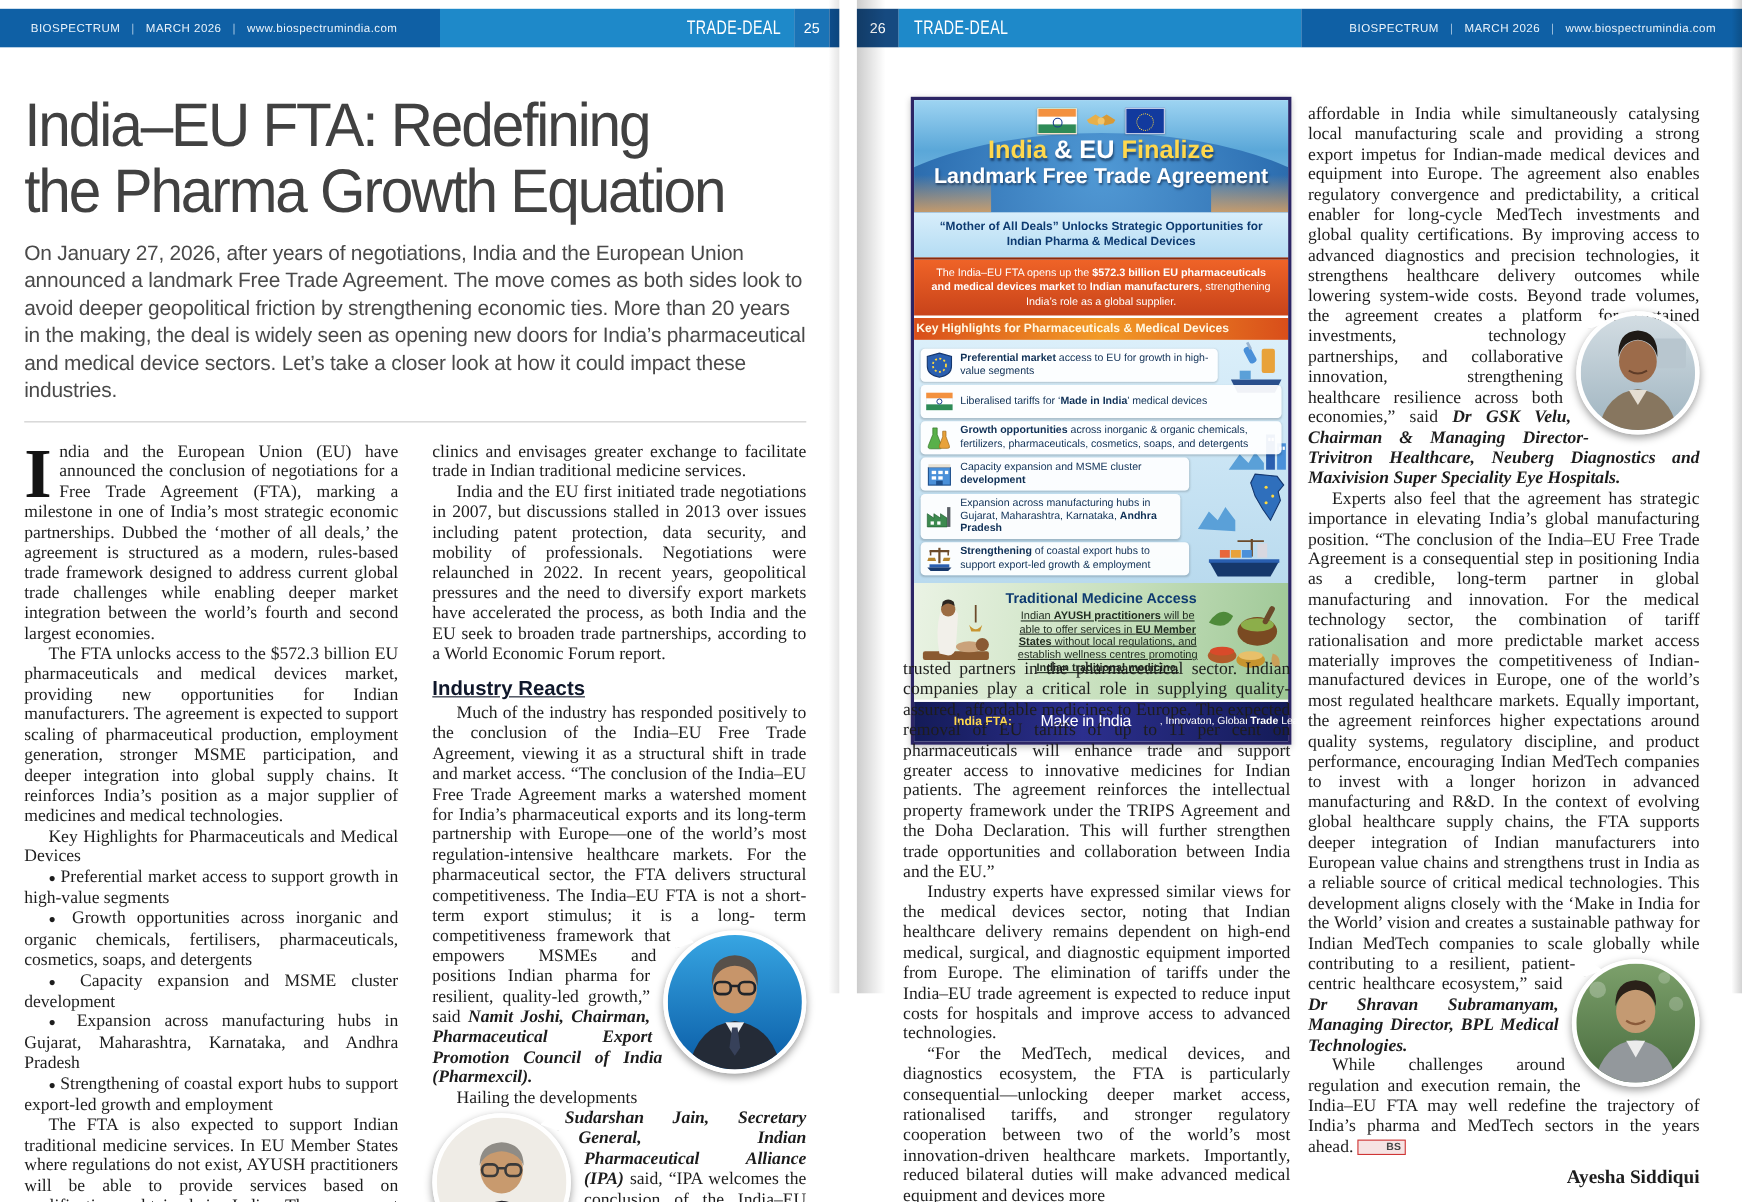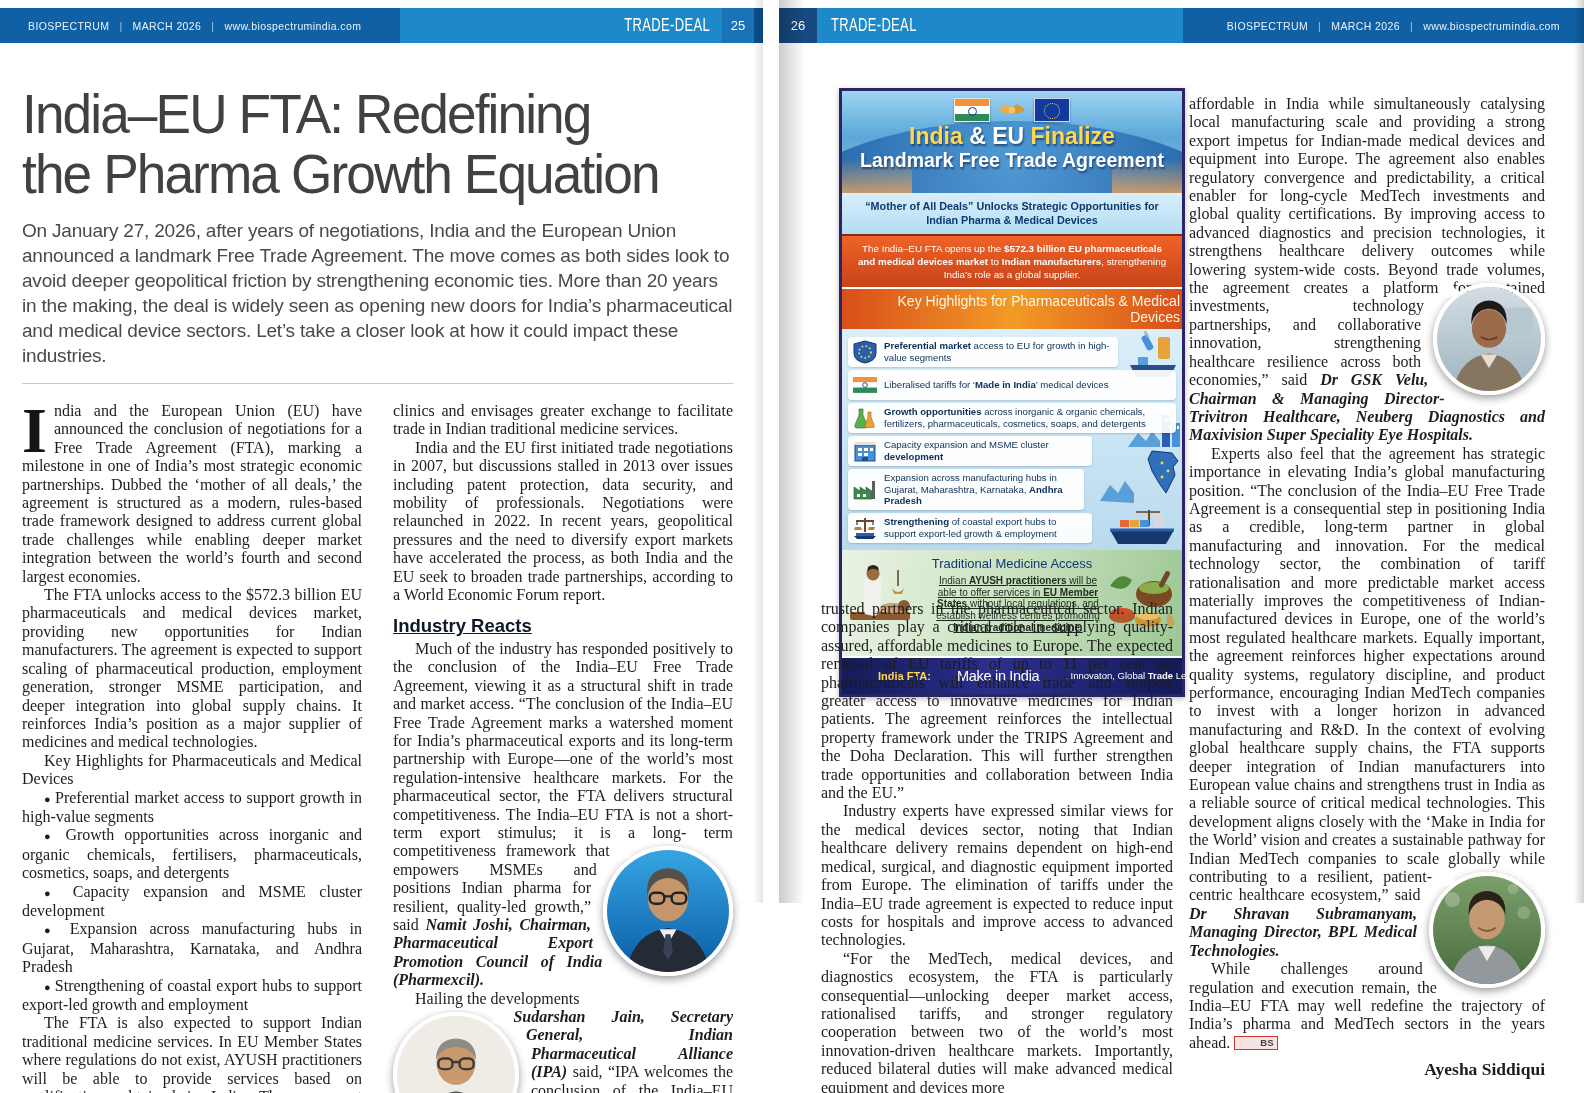--- a/index.html
+++ b/index.html
@@ -61,7 +61,7 @@
   .bsmark{display:inline-block;font-family:"Liberation Sans",sans-serif;font-size:9.5px;font-weight:bold;color:#444;background:#f6e3e3;border:1.5px solid #cf3535;padding:0 3px;line-height:12px;vertical-align:2px;margin-left:4px;}
 
   
-  .info{position:absolute;left:60px;top:88px;width:340px;border:3px solid #2c2565;background:#fff;font-family:"Liberation Sans",sans-serif;box-shadow:0 2px 6px rgba(0,0,0,.25);}
+  .info{position:absolute;left:49px;top:88px;width:340px;border:3px solid #2c2565;background:#fff;font-family:"Liberation Sans",sans-serif;box-shadow:0 2px 6px rgba(0,0,0,.25);}
   .info-sky{position:relative;height:102px;background:linear-gradient(#9ed4f2 0%,#5aa7d8 45%,#8fc3e4 100%);text-align:center;overflow:hidden;}
   .globe{position:absolute;left:-60px;right:-60px;top:30px;height:190px;border-radius:50%;background:radial-gradient(circle at 50% 18%,#4e97d4 0%,#2a6cb0 55%,#15447e 100%);opacity:.92;}
   .skyline{position:absolute;bottom:0;width:70px;height:34px;opacity:.8;}

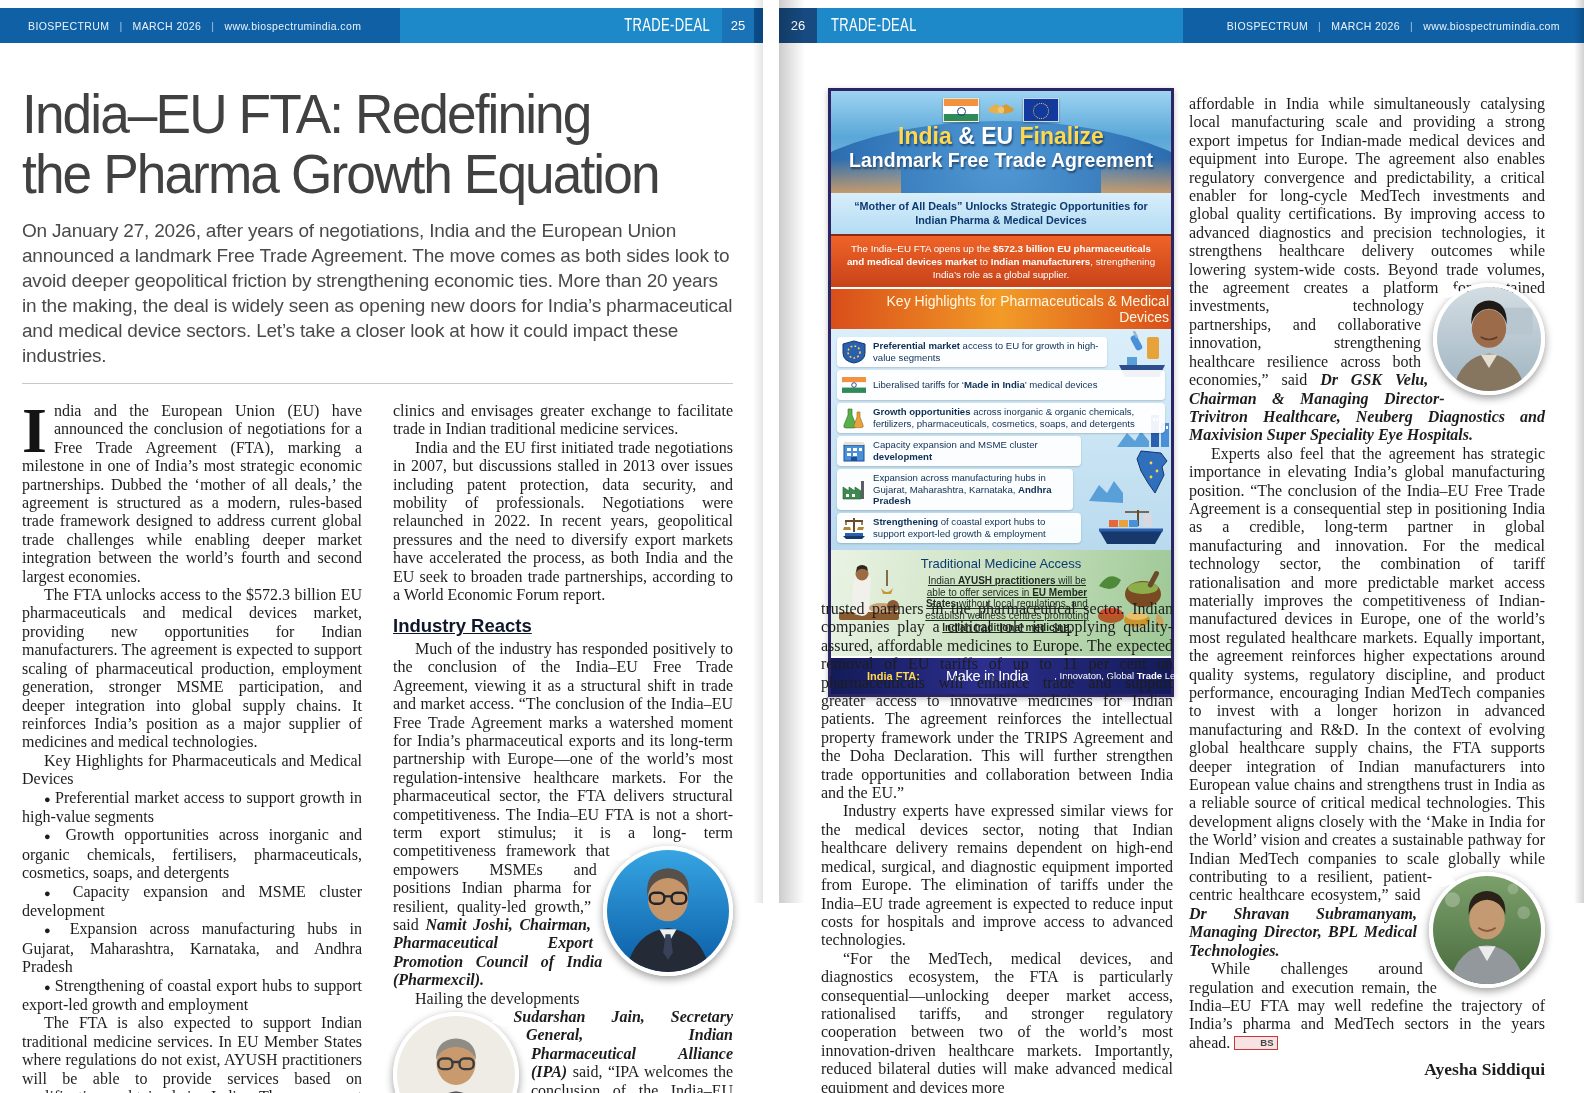--- a/index.html
+++ b/index.html
@@ -79,7 +79,7 @@
   .wht{color:#fff;}
   .info-sub{background:linear-gradient(#d8eefb,#b4dcf3);padding:7px 12px;text-align:center;font-size:10.8px;font-weight:bold;color:#0d3a70;line-height:13.5px;}
   .info-banner{background:linear-gradient(#ef6327,#c8431a);color:#fff;padding:6px 12px;font-size:9.8px;text-align:center;line-height:13px;border-top:2px solid #8a2c10;}
-  .info-khead{background:linear-gradient(90deg,#d94e1a,#f29b27 50%,#d94e1a);text-align:right;color:#fff8e2;font-weight:normal;font-size:14px;padding:4px 2px;border-top:2px solid #fff;}
+  .info-khead{background:linear-gradient(90deg,#d94e1a,#f29b27 50%,#d94e1a);text-align:left;color:#fff8e2;font-weight:bold;font-size:11px;padding:4px 2px;border-top:2px solid #fff;}
   .info-rows{position:relative;background:linear-gradient(#dbeffa,#b9daee);padding:5px 6px 4px;}
   .irow{position:relative;background:rgba(255,255,255,.93);border-radius:4px;margin:3px 0;padding:3px 6px 3px 4px;display:flex;gap:6px;align-items:center;box-shadow:0 1px 2px rgba(0,0,0,.18);font-size:9.6px;line-height:11.6px;color:#0e2f55;z-index:2;}
   .irow .ric{flex:none;width:26px;height:24px;}

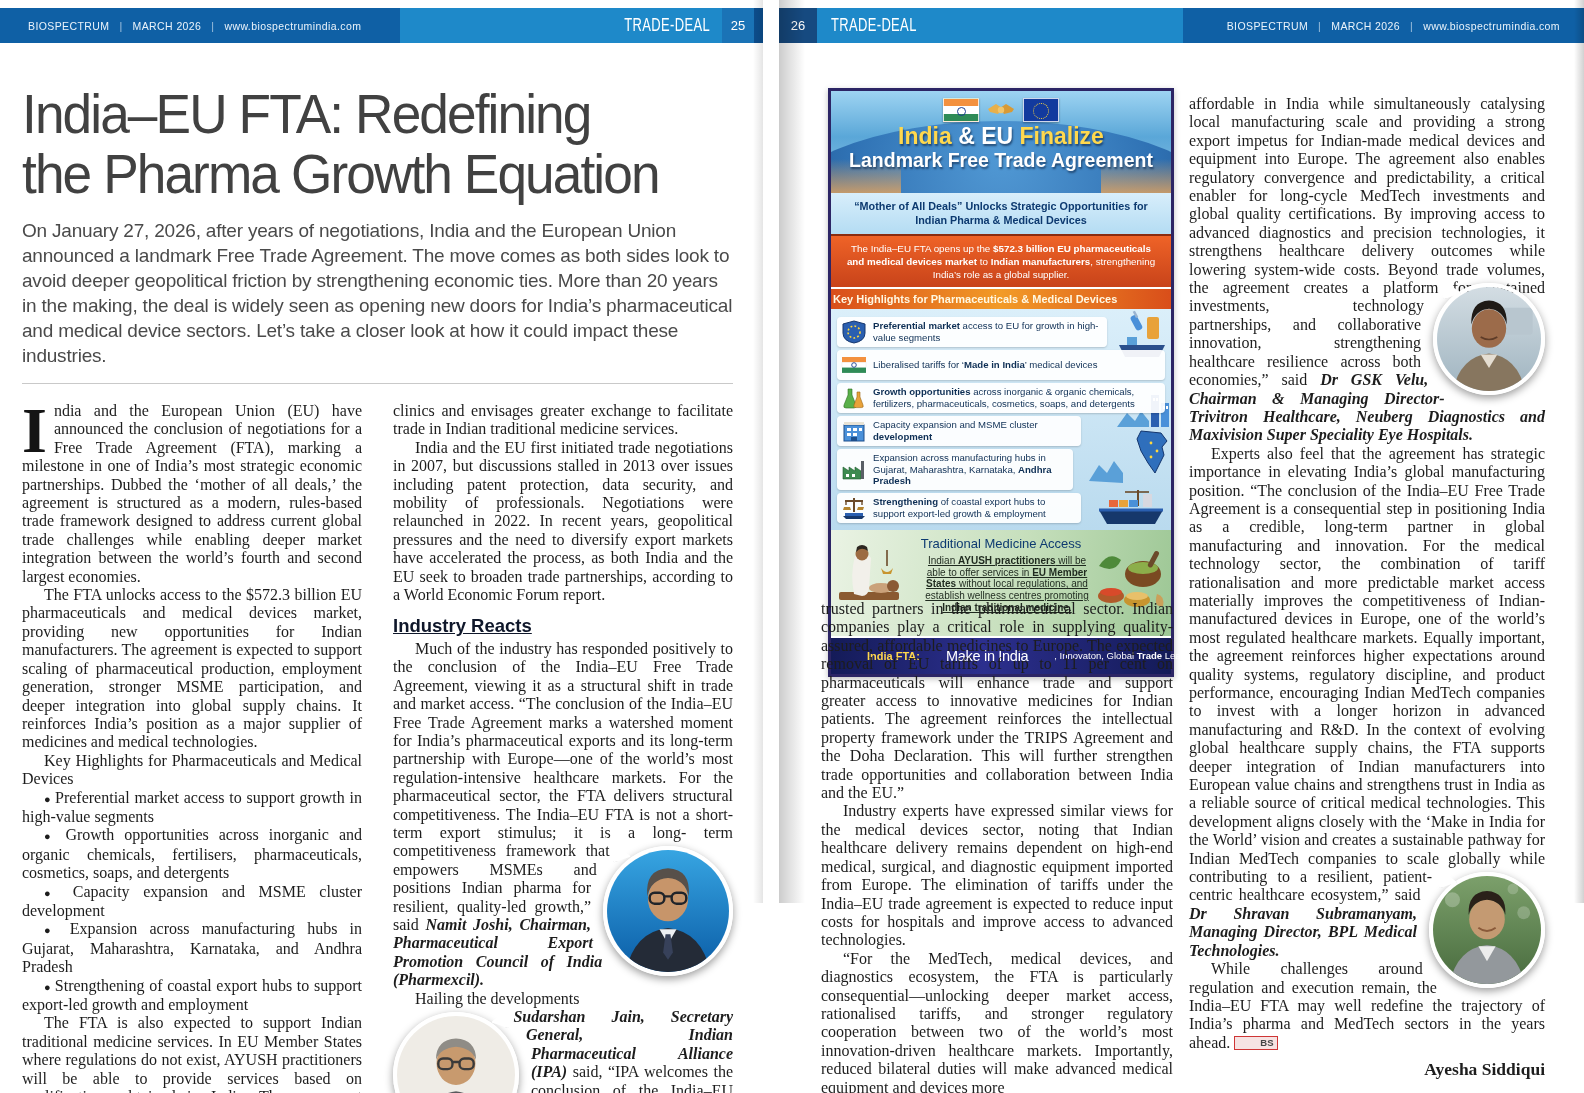--- a/index.html
+++ b/index.html
@@ -86,7 +86,7 @@
   .mr60{margin-right:58px;} .mr85{margin-right:84px;} .mr90{margin-right:92px;}
   .art{position:absolute;z-index:1;}
   .info-trad{position:relative;background:linear-gradient(100deg,#eaf3e4,#c6dfbc 55%,#9dc795);padding:6px 8px 8px;min-height:92px;}
-  .trad-title{text-align:center;font-weight:normal;font-size:13px;color:#0d3a70;}
+  .trad-title{text-align:center;font-weight:bold;font-size:13px;color:#0d3a70;}
   .trad-text{margin:4px 4px 0 84px;width:168px;font-size:10px;line-height:11.8px;color:#1f2a1f;text-align:center;text-decoration:underline;}
   .info-foot{background:linear-gradient(90deg,#141b58,#2c2f8e 45%,#141b58);color:#fff;display:flex;align-items:center;gap:26px;padding:5px 10px;border-top:2px solid #fff;}
   .foot-pre{color:#ffd84d;font-weight:bold;font-size:11px;white-space:nowrap;}

